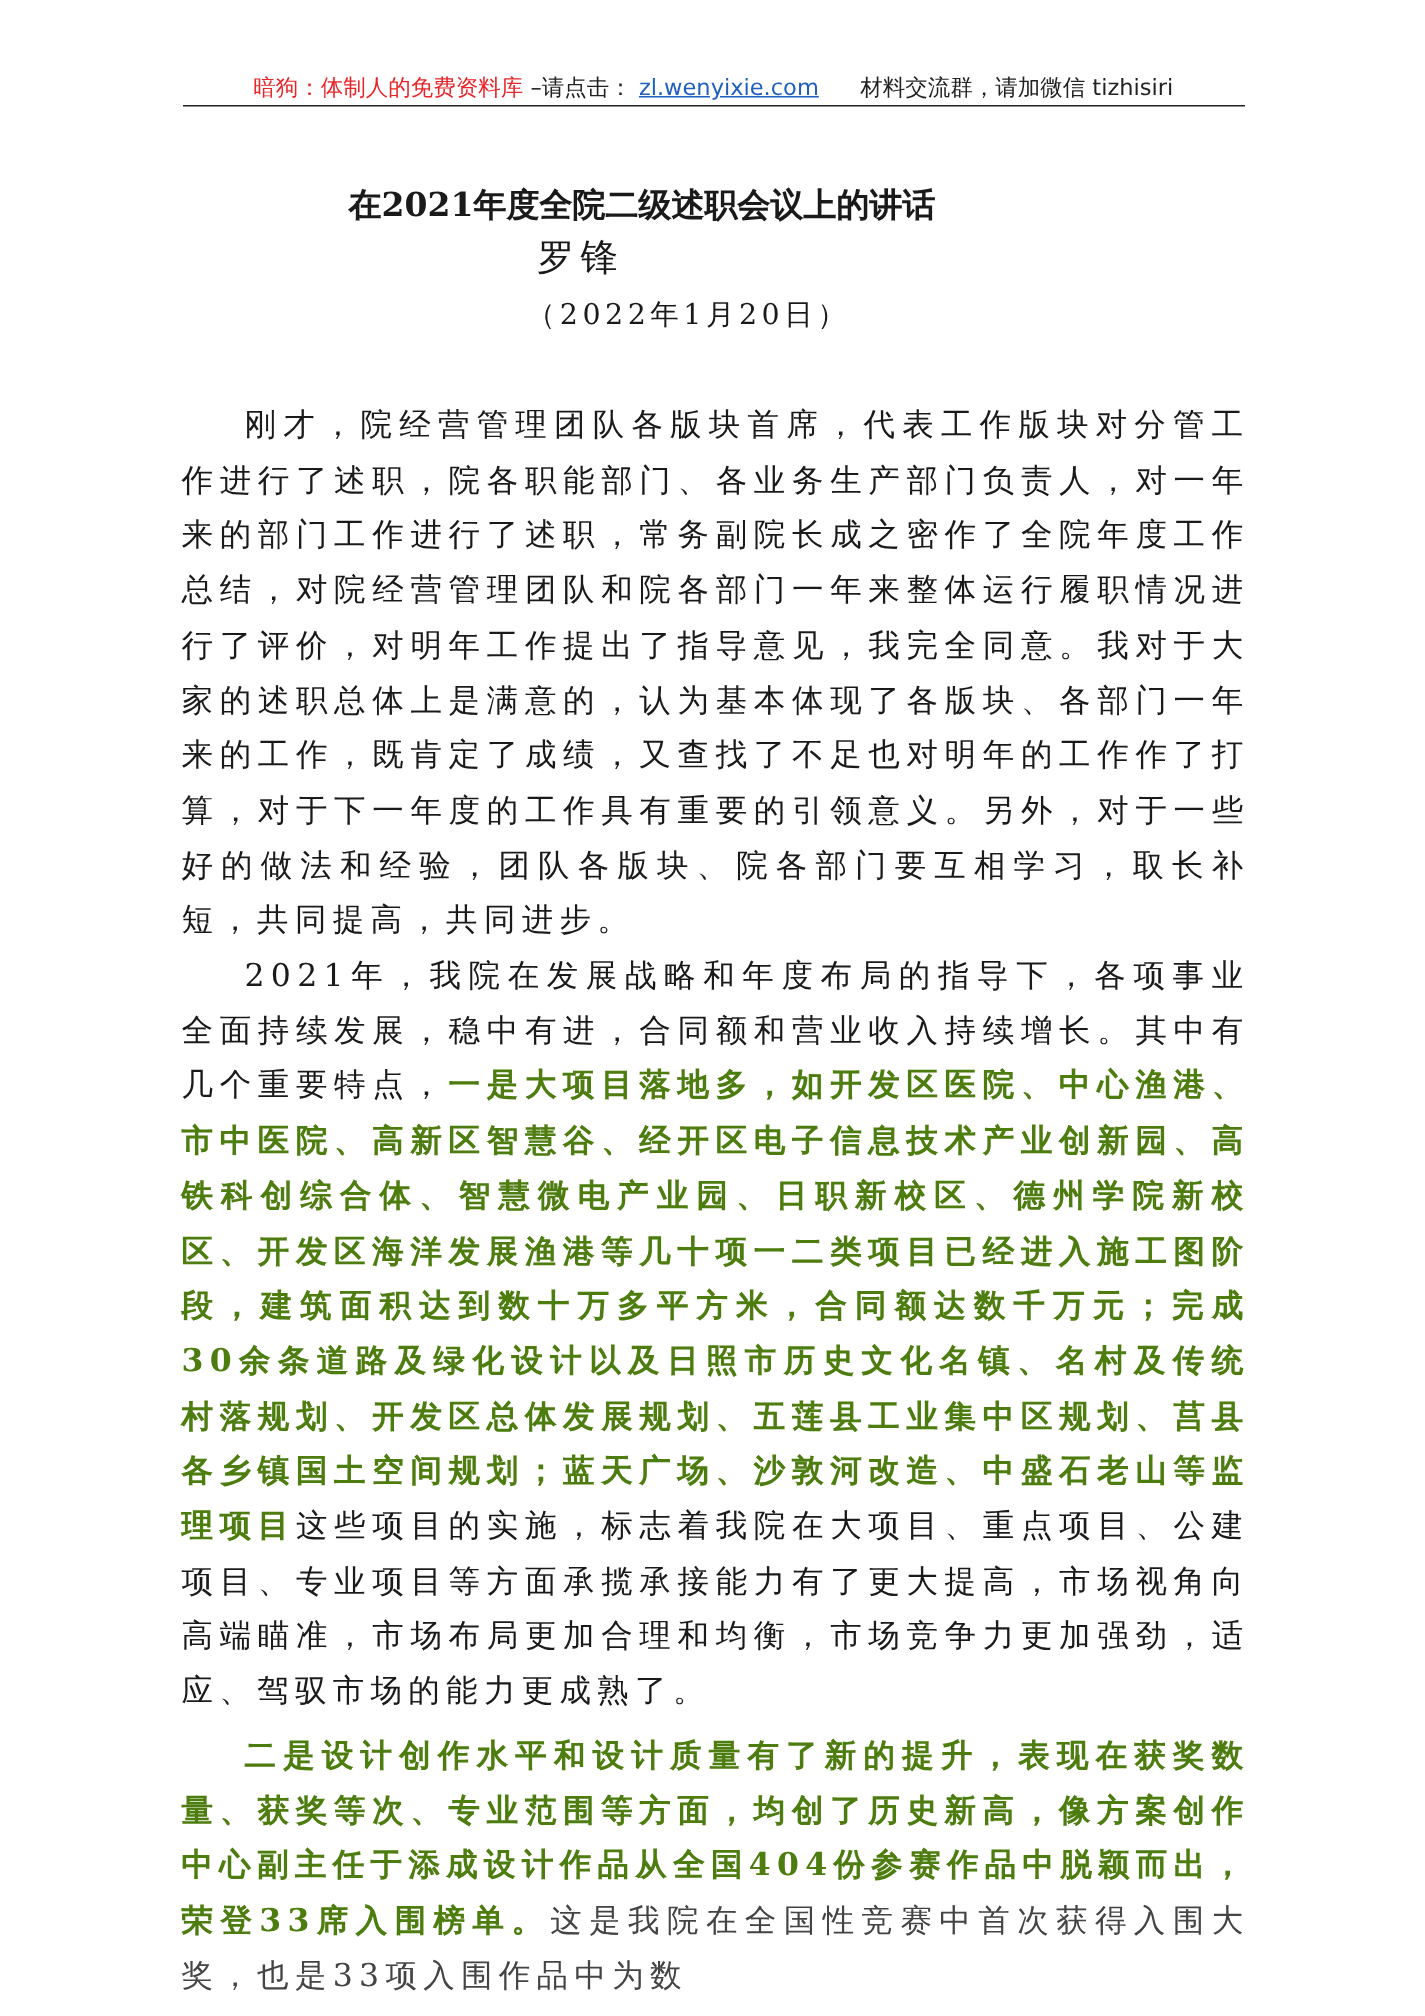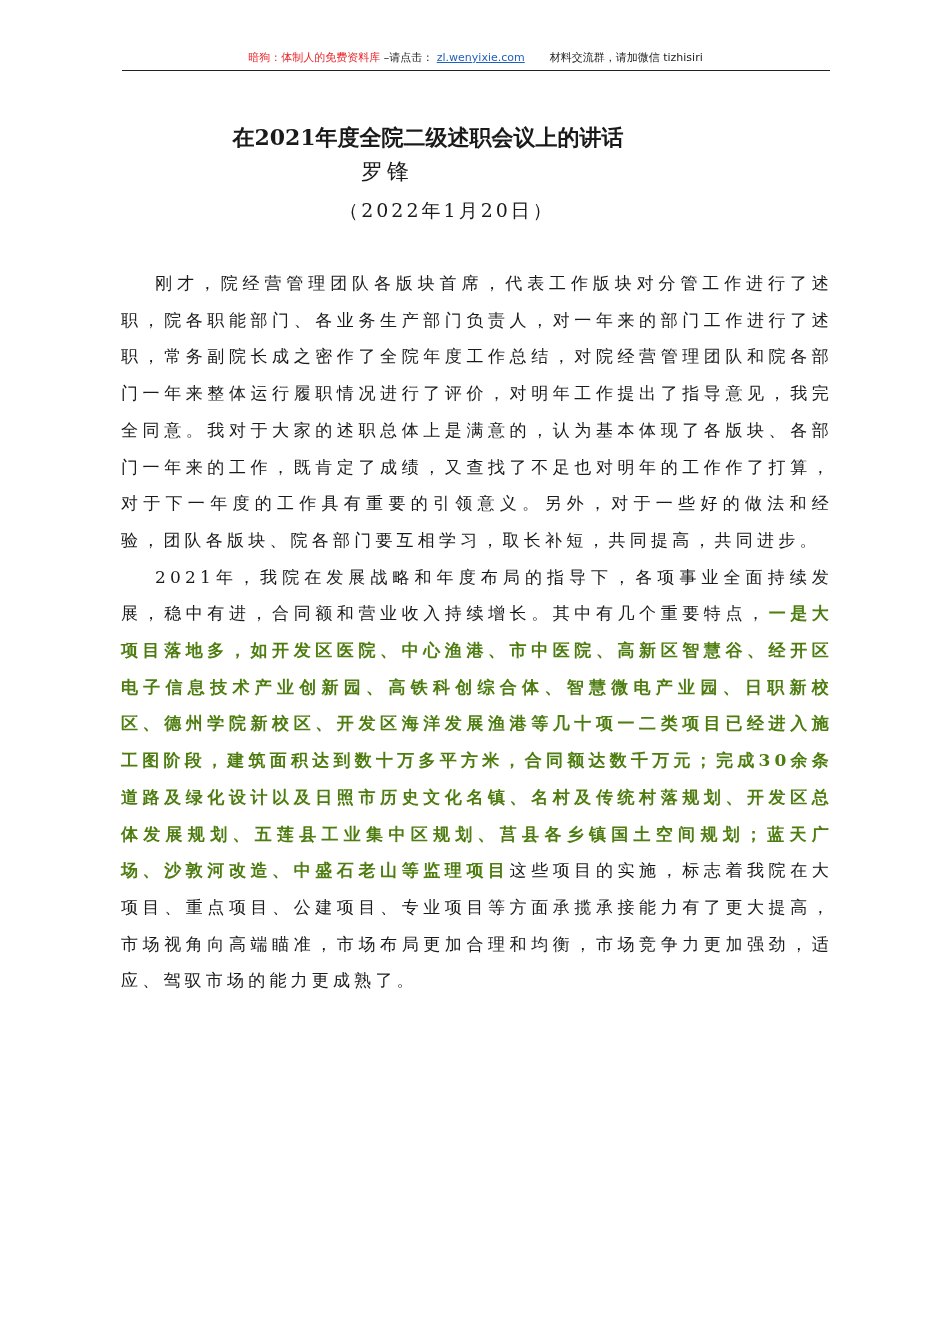--- a/index.html
+++ b/index.html
@@ -4,7 +4,7 @@
   <style>
     html, body { margin: 0; padding: 0; background: #ffffff; }
     body { width: 950px; height: 1344px; position: relative; overflow: hidden; font-family: "DejaVu Serif", serif; color: #1a1a1a; }
-    .header { position: absolute; left: 122px; top: 46px; width: 707px; height: 24px; font-family: "DejaVu Sans", sans-serif; font-size: 11px; line-height: 24px; white-space: nowrap; text-align: center; }
+    .header { position: absolute; left: 122px; top: 46px; width: 707px; height: 24px; font-family: "DejaVu Sans", sans-serif; font-size: 15px; line-height: 24px; white-space: nowrap; text-align: center; }
     .header .red { color: #e8262a; }
     .header .dark { color: #222; }
     .header .link { color: #1f5fbf; text-decoration: underline; }

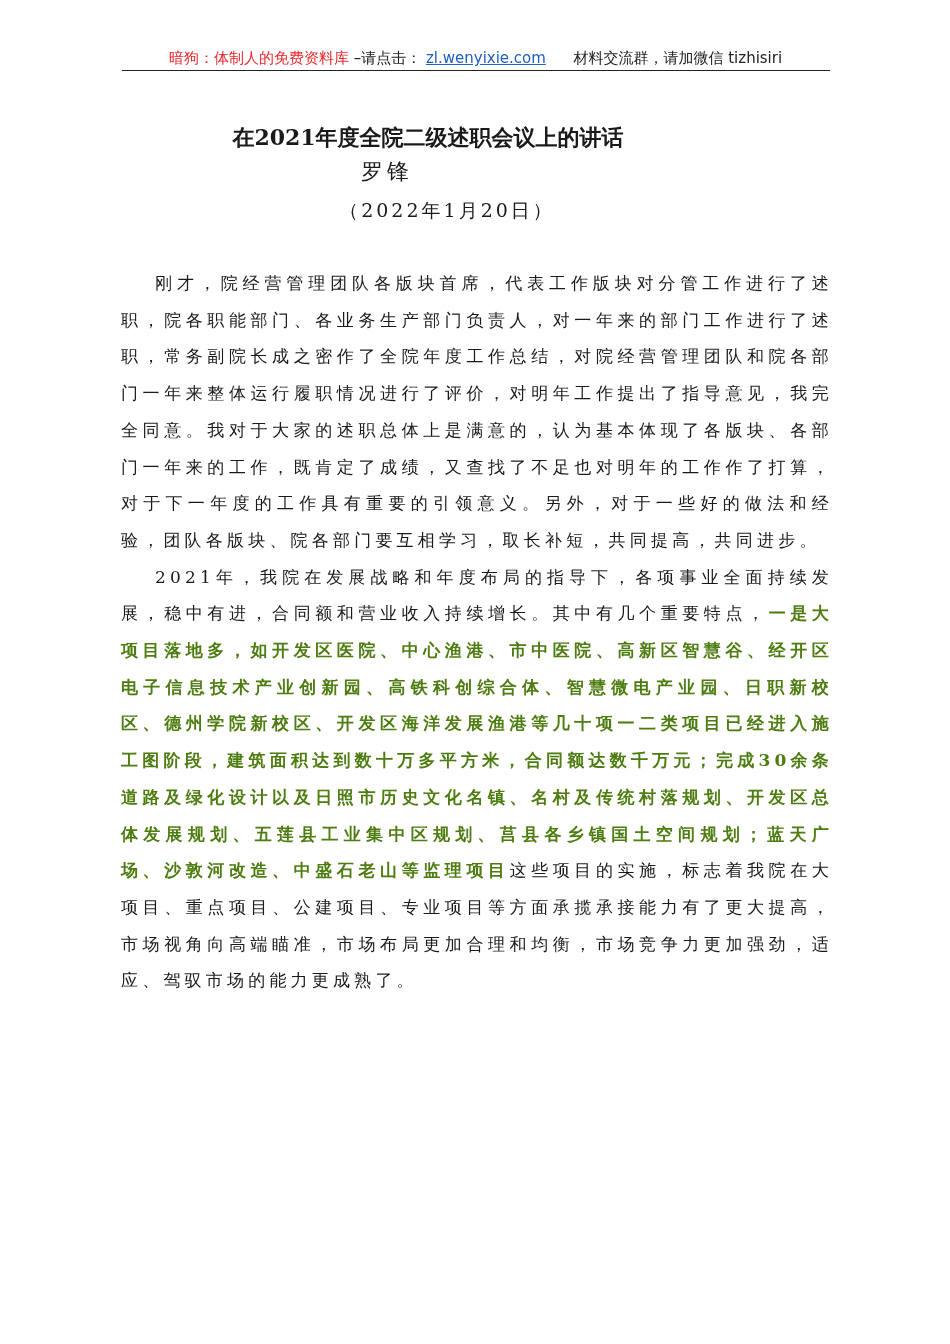--- a/index.html
+++ b/index.html
@@ -11,7 +11,7 @@
     .header .gap { display: inline-block; width: 18px; }
     .rule { position: absolute; left: 122px; top: 70px; width: 708px; height: 0; border-top: 1.5px solid #222; }
     .title { position: absolute; left: 0; width: 856px; top: 120px; text-align: center; font-size: 22px; font-weight: bold; line-height: 34px; letter-spacing: 0px; }
-    .author { position: absolute; left: 0; width: 774px; top: 156px; text-align: center; font-size: 22px; line-height: 32px; letter-spacing: 4px; }
+    .author { position: absolute; left: 0; width: 774px; top: 156px; text-align: center; font-size: 25px; line-height: 32px; letter-spacing: 4px; }
     .date { position: absolute; left: 0; width: 894px; top: 194px; text-align: center; font-size: 19px; line-height: 32px; letter-spacing: 3px; }
     .body { position: absolute; left: 121px; top: 265px; width: 712px; font-size: 17px; line-height: 36.7px; letter-spacing: 4.2px; text-align: justify; text-justify: inter-ideograph; }
     .body p { margin: 0; text-indent: 2em; }

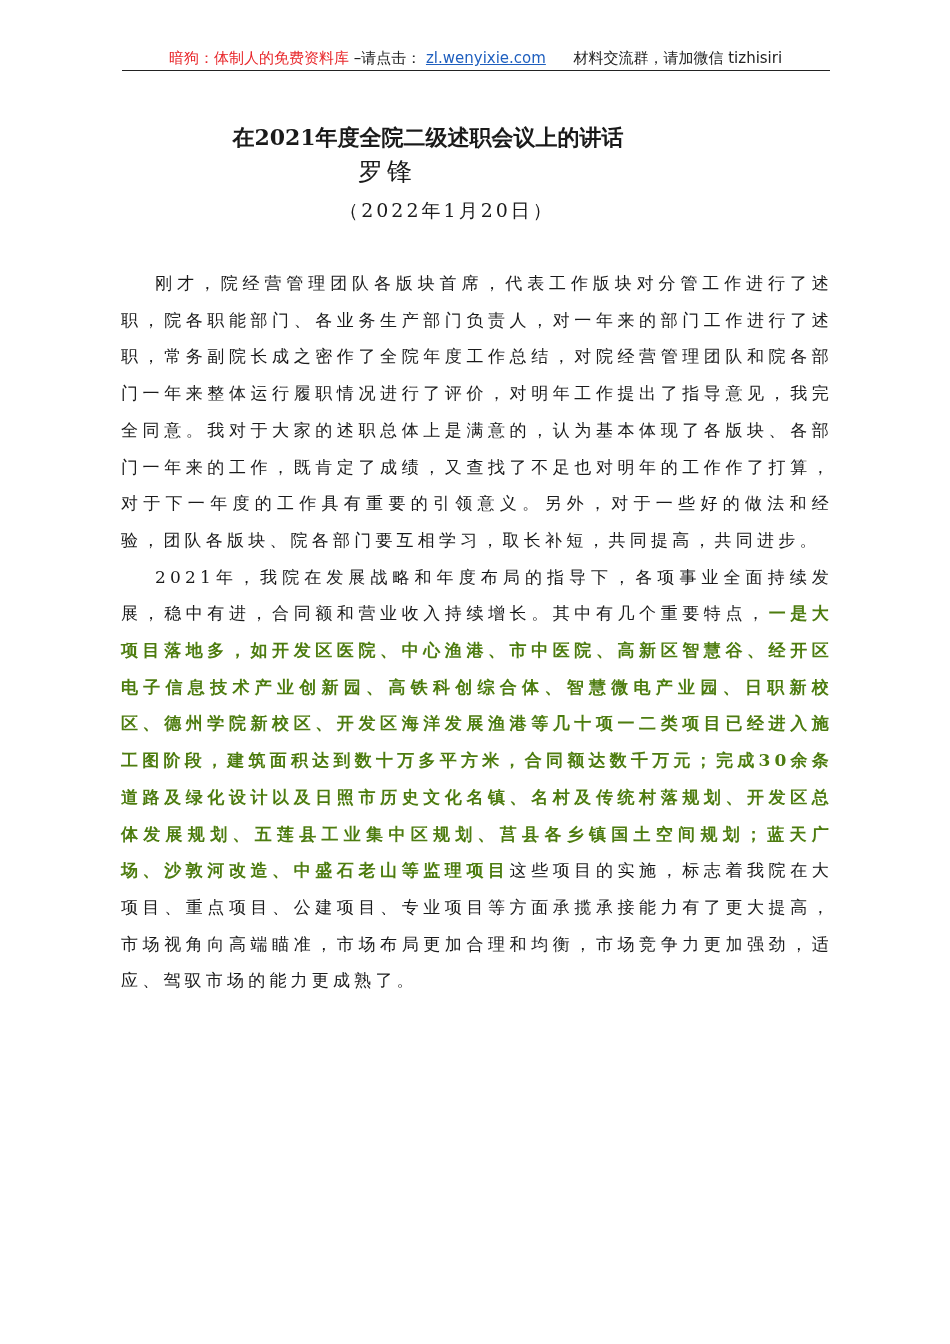--- a/index.html
+++ b/index.html
@@ -12,7 +12,7 @@
     .rule { position: absolute; left: 122px; top: 70px; width: 708px; height: 0; border-top: 1.5px solid #222; }
     .title { position: absolute; left: 0; width: 856px; top: 120px; text-align: center; font-size: 22px; font-weight: bold; line-height: 34px; letter-spacing: 0px; }
     .author { position: absolute; left: 0; width: 774px; top: 156px; text-align: center; font-size: 25px; line-height: 32px; letter-spacing: 4px; }
-    .date { position: absolute; left: 0; width: 894px; top: 194px; text-align: center; font-size: 19px; line-height: 32px; letter-spacing: 3px; }
+    .date { position: absolute; left: 0; width: 894px; top: 194px; text-align: center; font-size: 19px; line-height: 32px; letter-spacing: 3px; padding-left: 12px; }
     .body { position: absolute; left: 121px; top: 265px; width: 712px; font-size: 17px; line-height: 36.7px; letter-spacing: 4.2px; text-align: justify; text-justify: inter-ideograph; }
     .body p { margin: 0; text-indent: 2em; }
     .body b { font-weight: bold; color: #4d7c0f; }

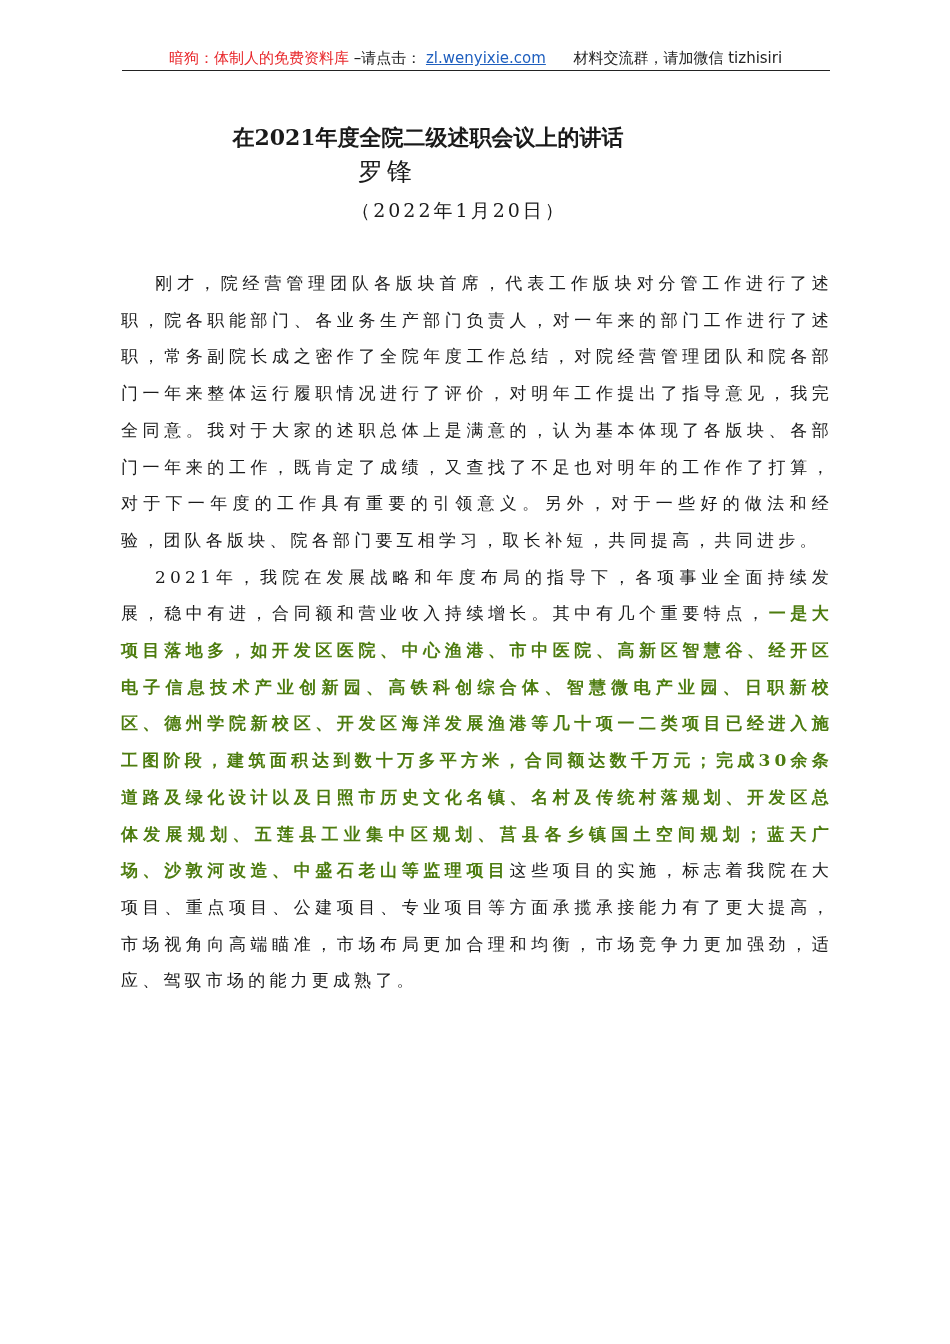--- a/index.html
+++ b/index.html
@@ -13,7 +13,7 @@
     .title { position: absolute; left: 0; width: 856px; top: 120px; text-align: center; font-size: 22px; font-weight: bold; line-height: 34px; letter-spacing: 0px; }
     .author { position: absolute; left: 0; width: 774px; top: 156px; text-align: center; font-size: 25px; line-height: 32px; letter-spacing: 4px; }
     .date { position: absolute; left: 0; width: 894px; top: 194px; text-align: center; font-size: 19px; line-height: 32px; letter-spacing: 3px; padding-left: 12px; }
-    .body { position: absolute; left: 121px; top: 265px; width: 712px; font-size: 17px; line-height: 36.7px; letter-spacing: 4.2px; text-align: justify; text-justify: inter-ideograph; }
+    .body { position: absolute; left: 121px; top: 265px; width: 712px; font-size: 21px; line-height: 36.7px; letter-spacing: 4.2px; text-align: justify; text-justify: inter-ideograph; }
     .body p { margin: 0; text-indent: 2em; }
     .body b { font-weight: bold; color: #4d7c0f; }
     .body .light { color: #444; }

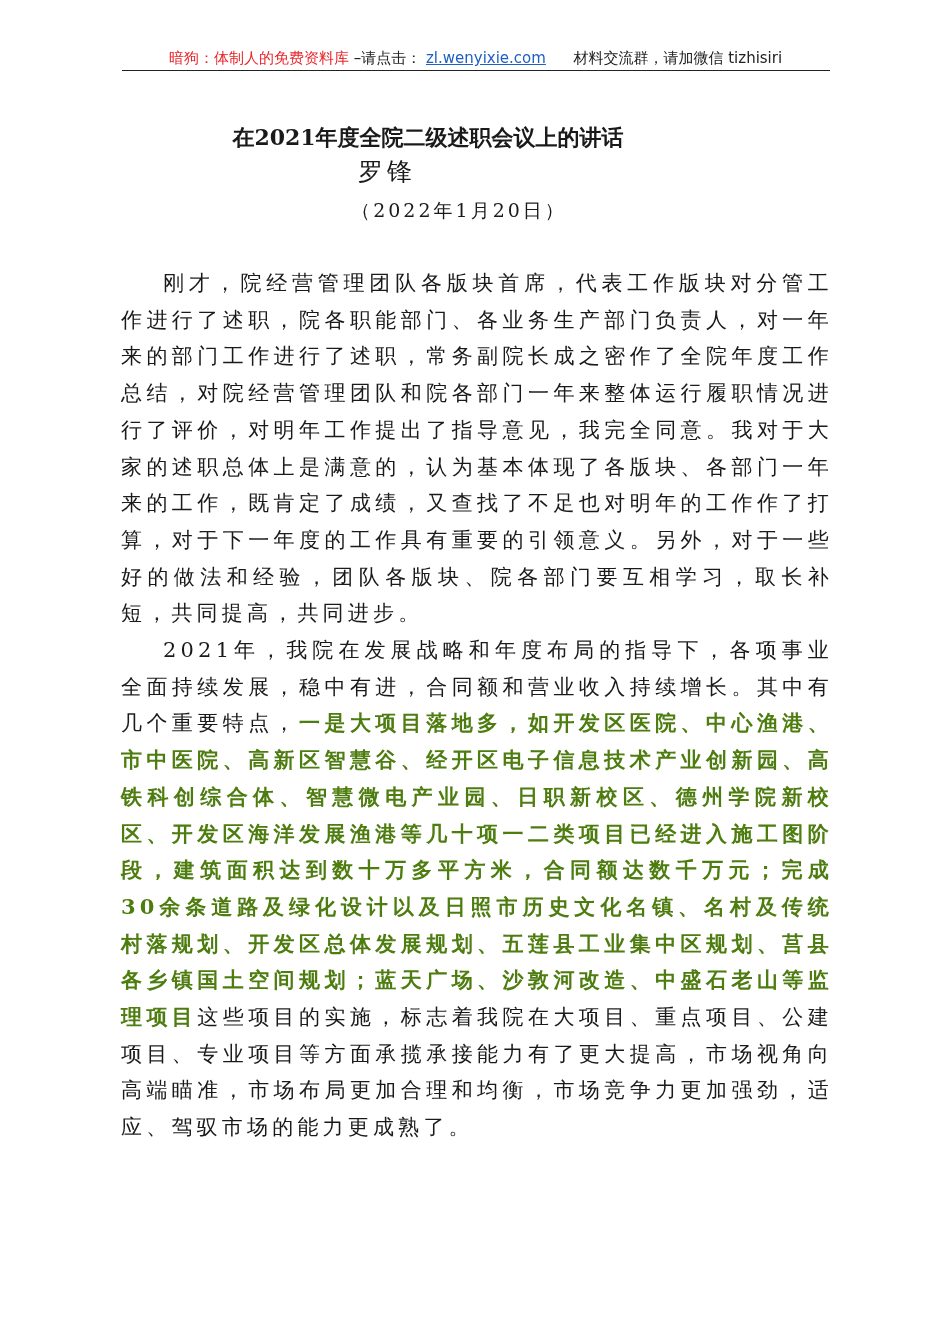--- a/index.html
+++ b/index.html
@@ -41,6 +41,9 @@
   <p>
     <span>2021年，我院在发展战略和年度布局的指导下，各项事业全面持续发展，稳中有进，合同额和营业收入持续增长。其中有几个重要特点，</span><b>一是大项目落地多，如开发区医院、中心渔港、市中医院、高新区智慧谷、经开区电子信息技术产业创新园、高铁科创综合体、智慧微电产业园、日职新校区、德州学院新校区、开发区海洋发展渔港等几十项一二类项目已经进入施工图阶段，建筑面积达到数十万多平方米，合同额达数千万元；完成30余条道路及绿化设计以及日照市历史文化名镇、名村及传统村落规划、开发区总体发展规划、五莲县工业集中区规划、莒县各乡镇国土空间规划；蓝天广场、沙敦河改造、中盛石老山等监理项目</b><span>这些项目的实施，标志着我院在大项目、重点项目、公建项目、专业项目等方面承揽承接能力有了更大提高，市场视角向高端瞄准，市场布局更加合理和均衡，市场竞争力更加强劲，适应、驾驭市场的能力更成熟了。</span>
   </p>
+  <p style="margin-top:6px;">
+    <b>二是设计创作水平和设计质量有了新的提升，表现在获奖数量、获奖等次、专业范围等方面，均创了历史新高，像方案创作中心副主任于添成设计作品从全国404份参赛作品中脱颖而出，荣登33席入围榜单。</b><span class="light">这是我院在全国性竞赛中首次获得入围大奖，也是33项入围作品中为数</span>
+  </p>
 </div>
 
 </body></html>

